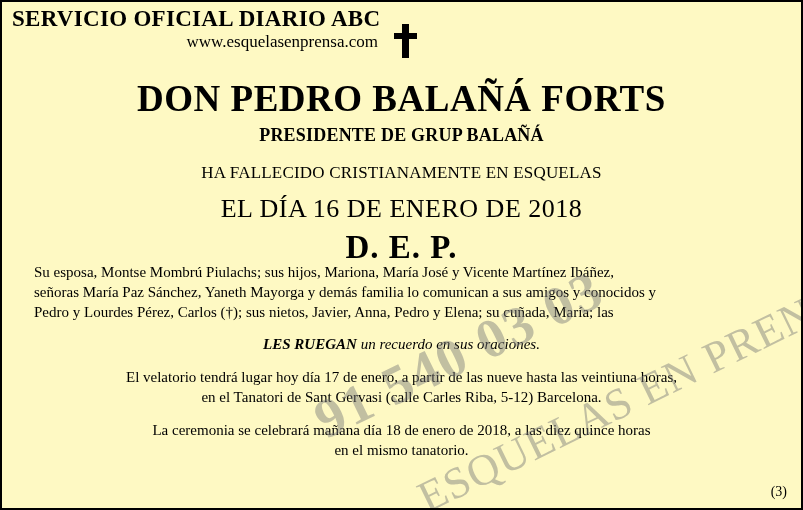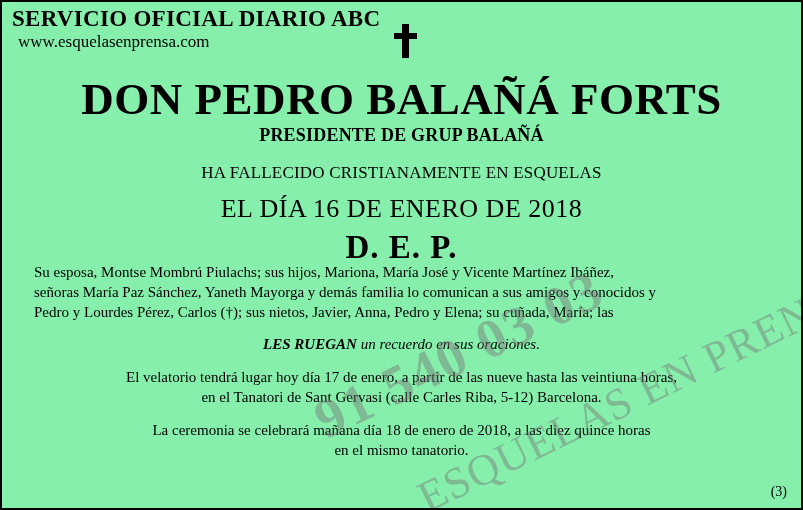--- a/index.html
+++ b/index.html
@@ -20,7 +20,7 @@
     height: 510px;
     box-sizing: border-box;
     border: 2px solid #000000;
-    background: #86efac;
+    background: #fef9c3;
     overflow: hidden;
   }
   

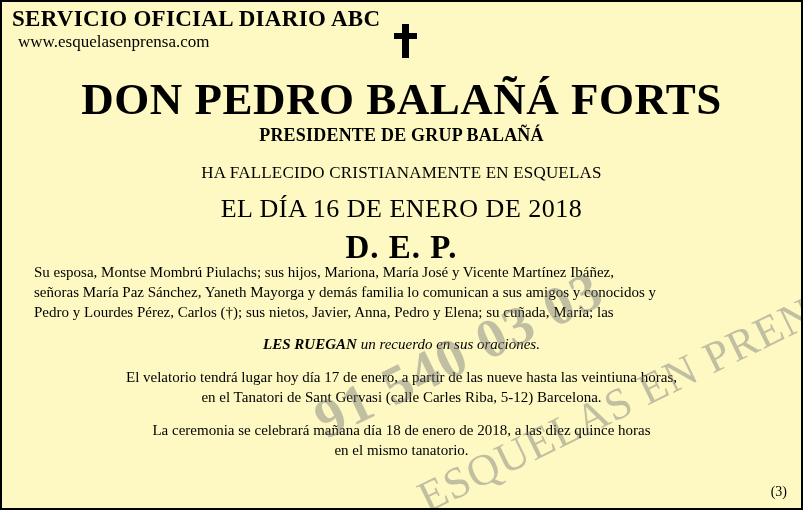--- a/index.html
+++ b/index.html
@@ -43,7 +43,7 @@
     font-family: "Liberation Serif", serif;
     font-size: 17px;
     line-height: 20px;
-    text-align: left;
+    text-align: right;
     width: 360px;
     margin-left: 6px;
   }

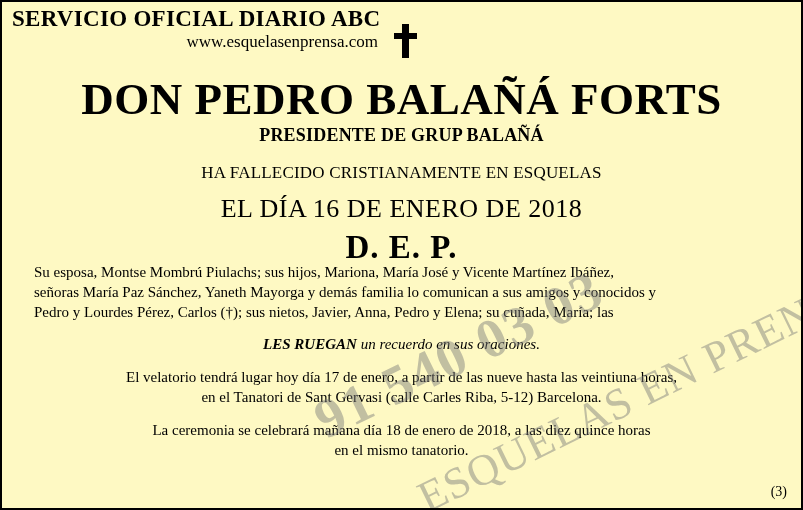--- a/index.html
+++ b/index.html
@@ -79,7 +79,7 @@
   .deceased-name {
     font-family: "Liberation Serif", serif;
     font-weight: bold;
-    font-size: 45px;
+    font-size: 37px;
     line-height: 50px;
     letter-spacing: 0.5px;
     margin-top: 10px;

